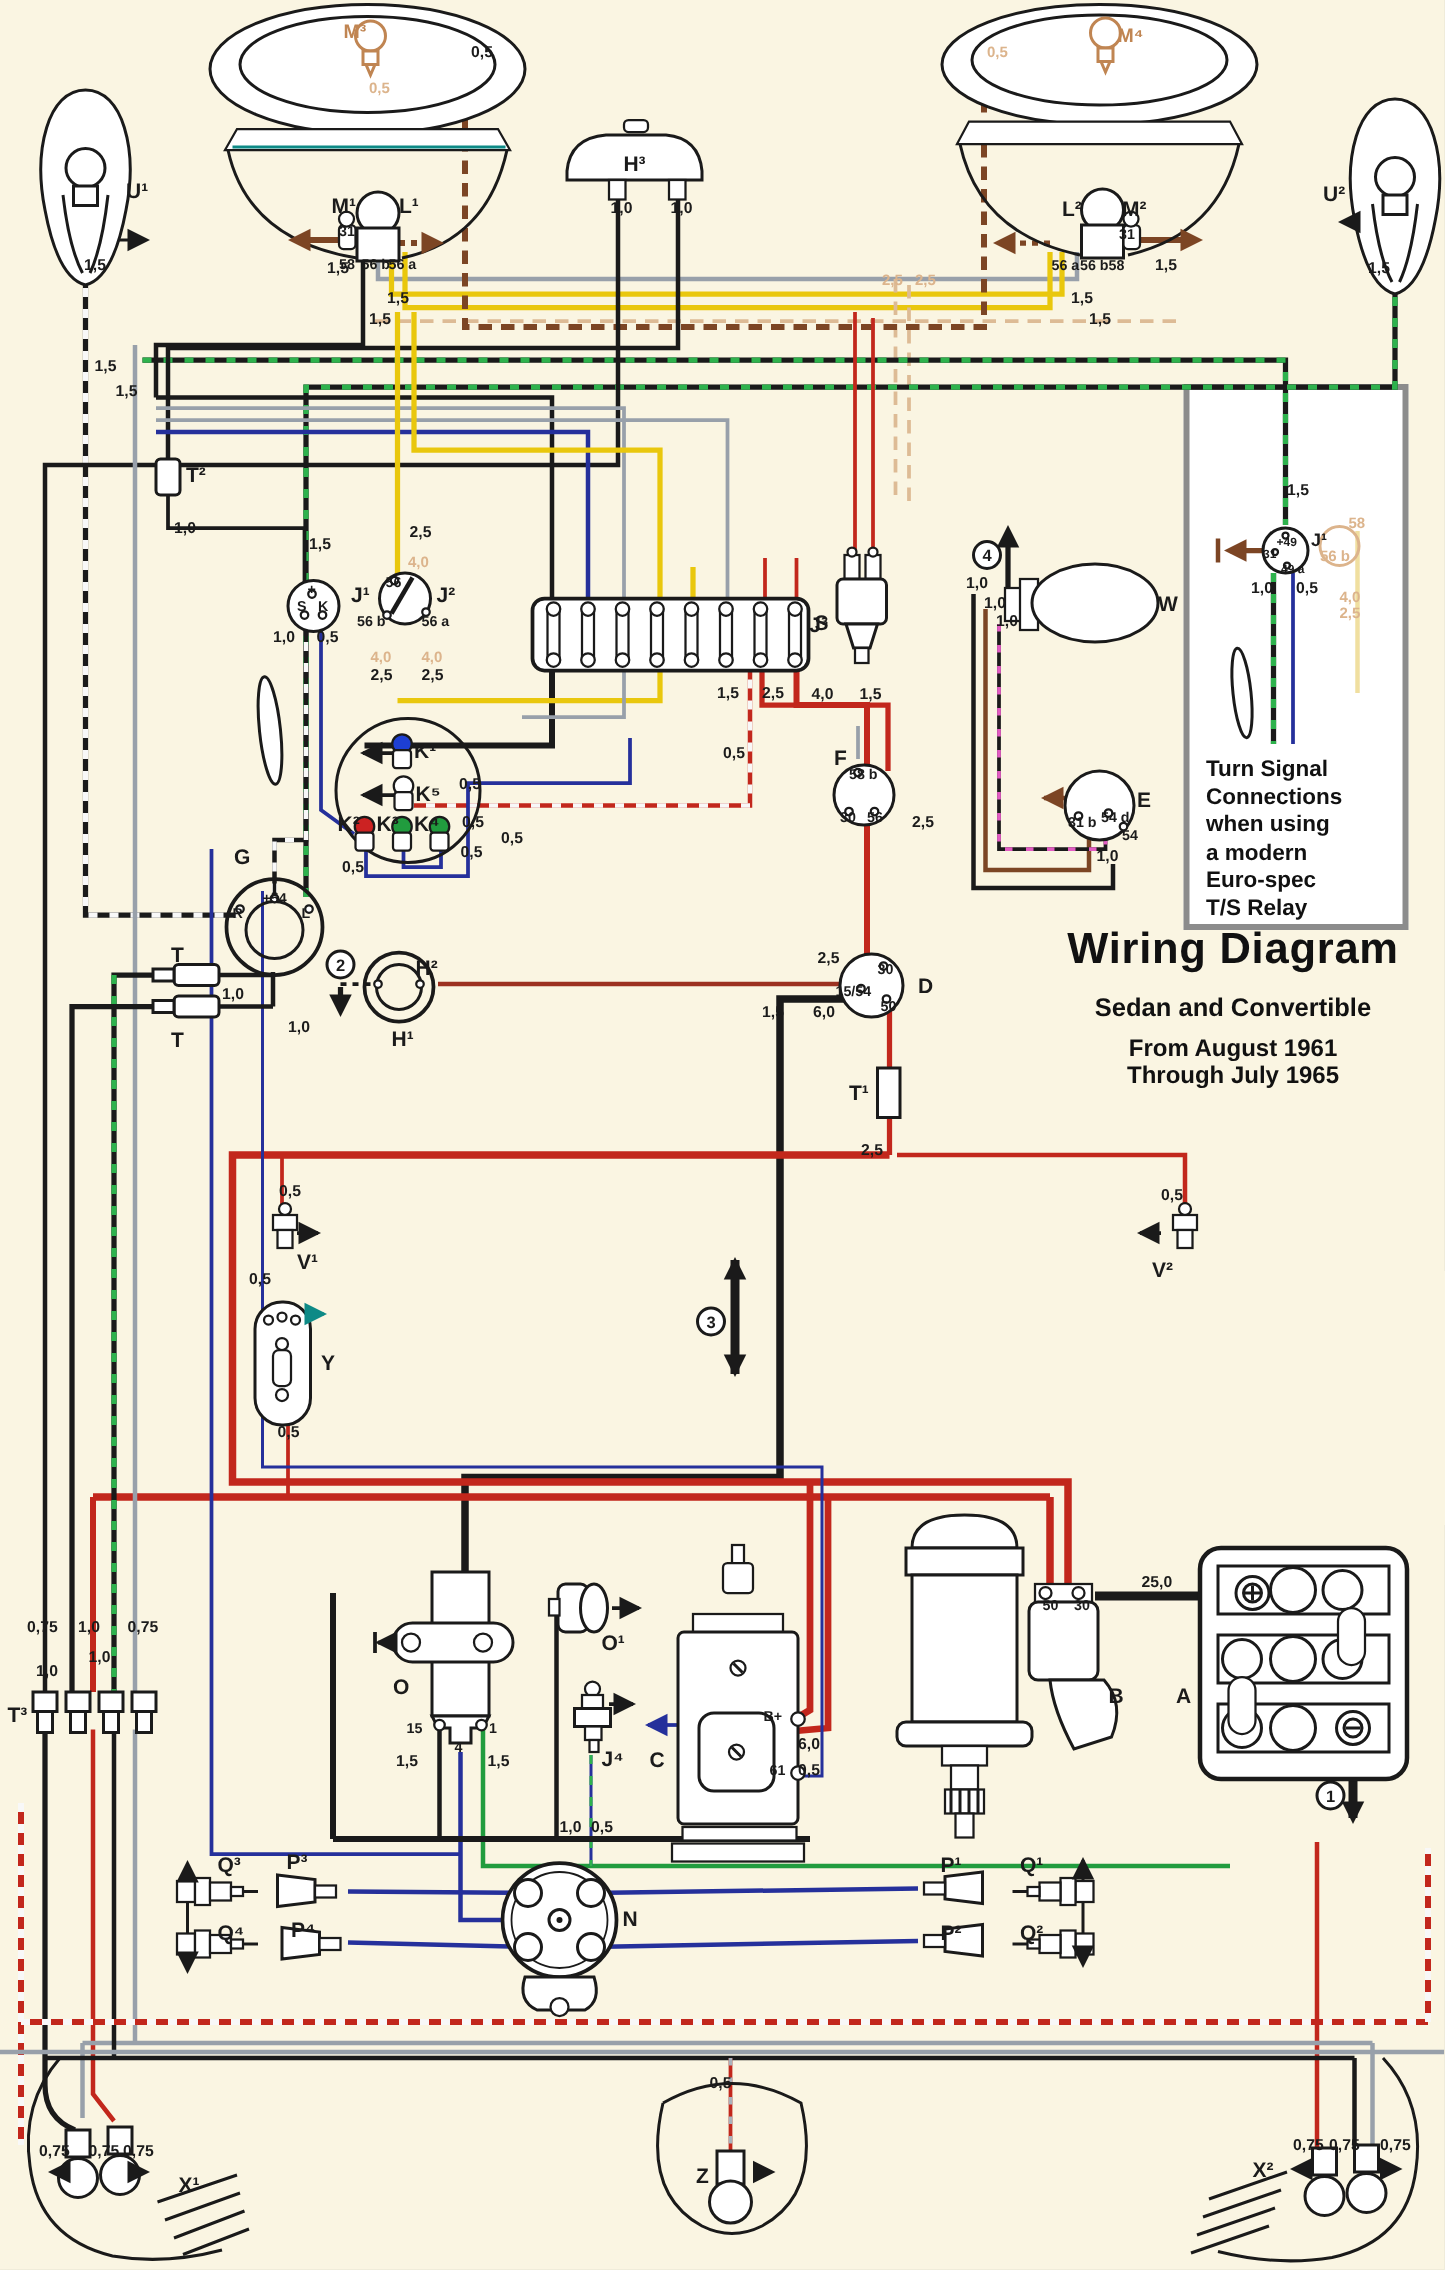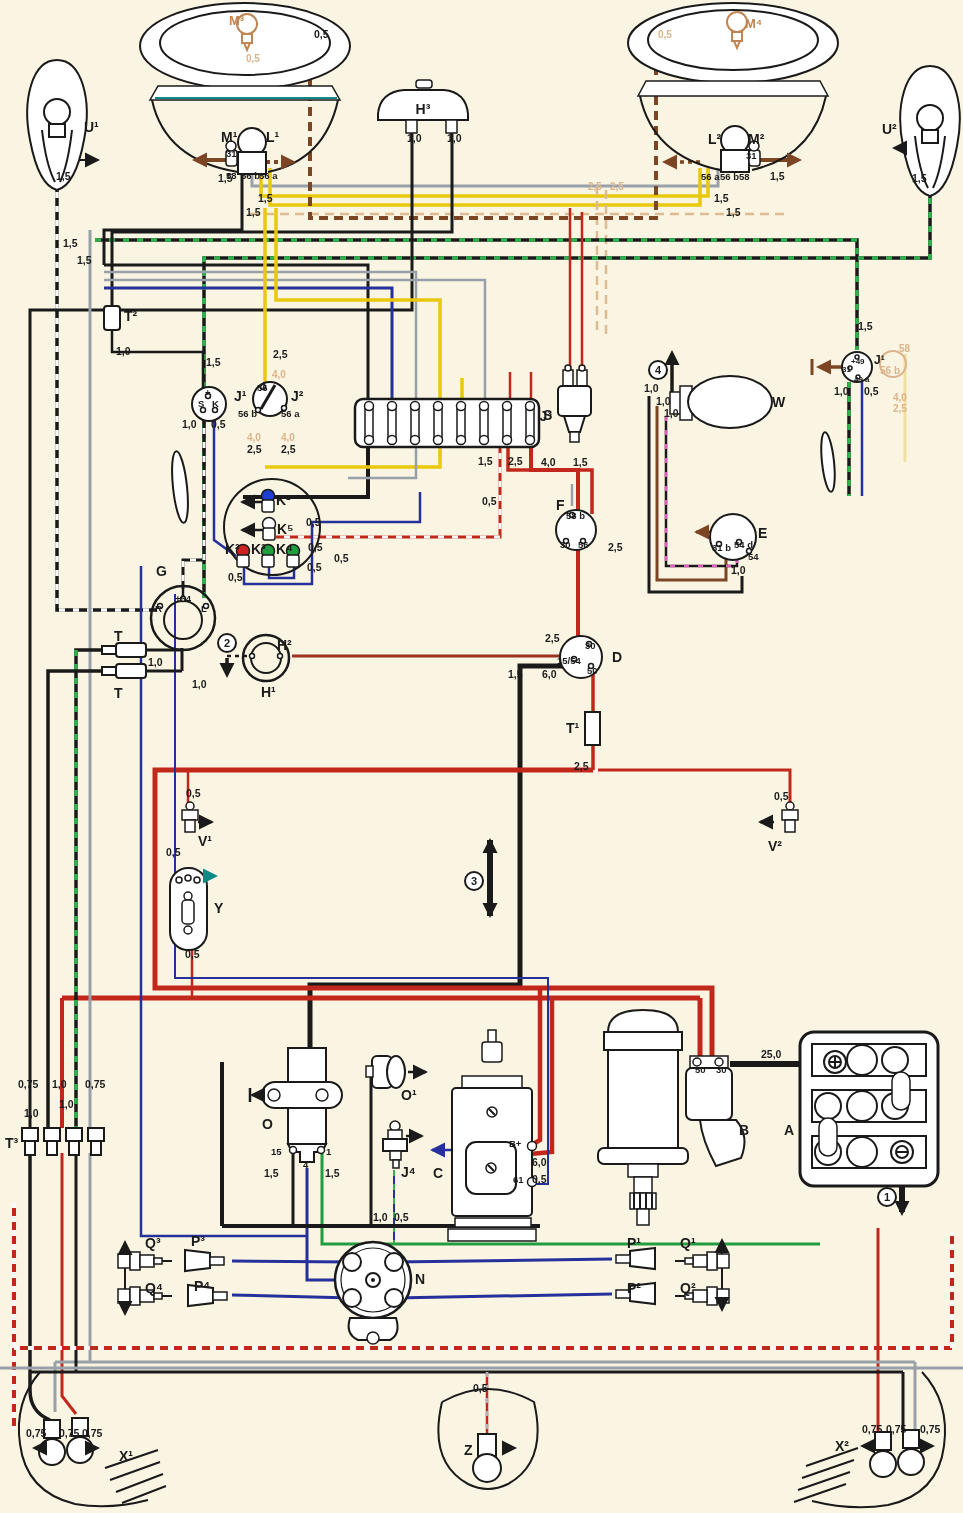--- a/index.html
+++ b/index.html
@@ -43,6 +43,16 @@
 
 <div class="page">
 
+  <div class="inset-box">
+    <div class="inset-text">
+      <div>Turn Signal</div>
+      <div>Connections</div>
+      <div>when using</div>
+      <div>a modern</div>
+      <div>Euro-spec</div>
+      <div>T/S Relay</div>
+    </div>
+  </div>
 
 
   <svg class="diagram" width="963" height="1513" viewBox="0 0 963 1513">

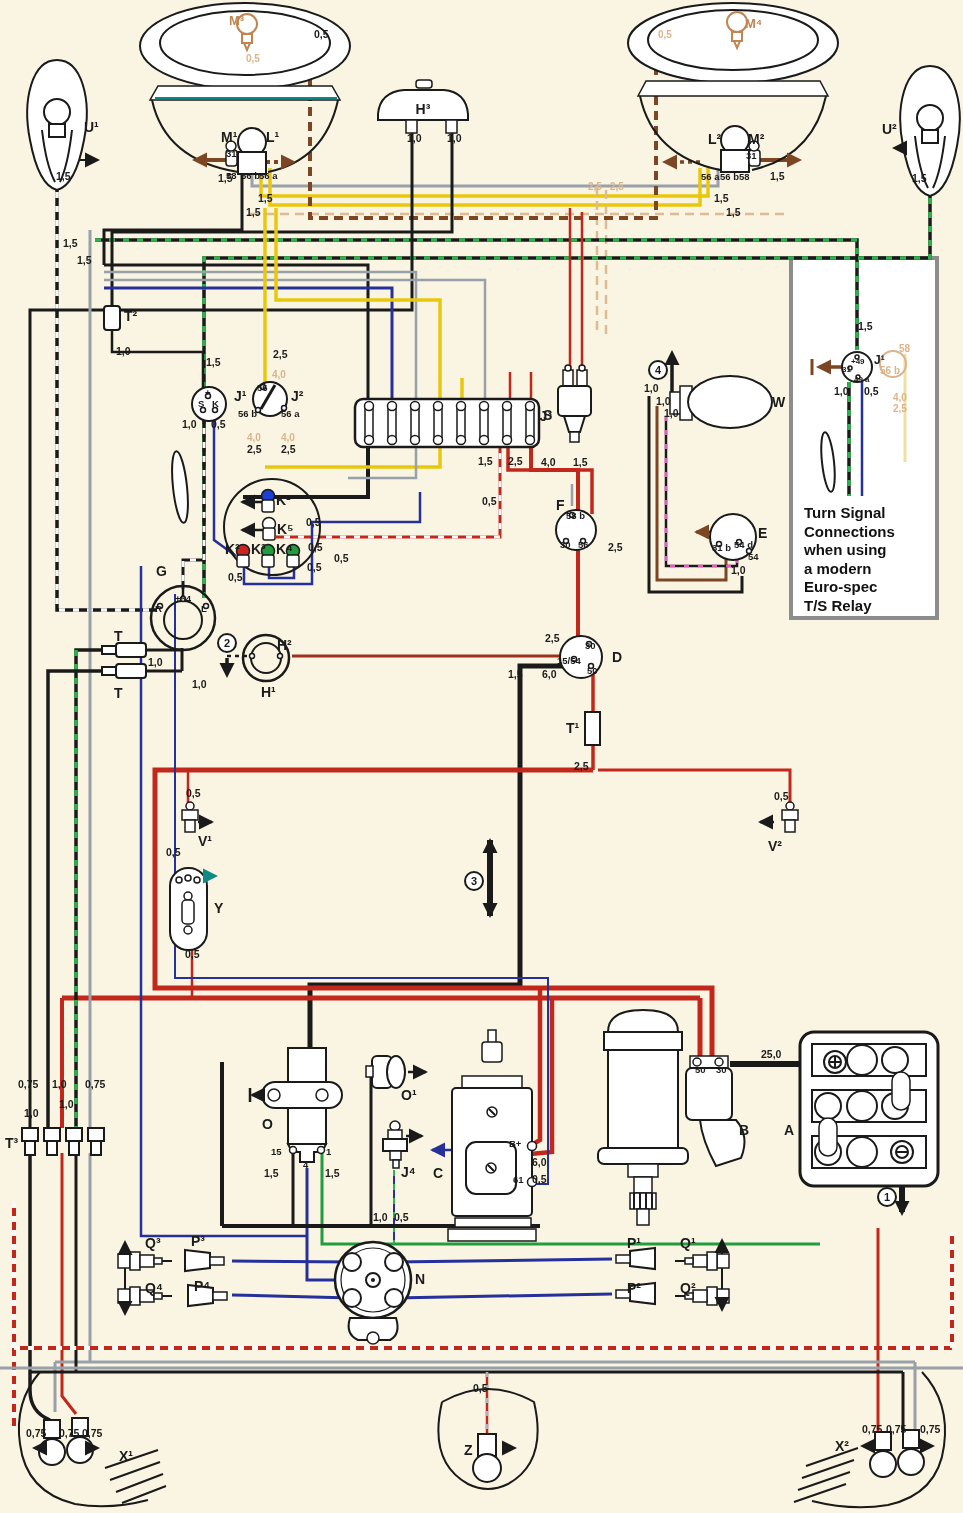--- a/index.html
+++ b/index.html
@@ -54,6 +54,12 @@
     </div>
   </div>
 
+  <div class="title-block">
+    <div class="title-main">Wiring Diagram</div>
+    <div class="title-sub">Sedan and Convertible</div>
+    <div class="title-from">From August 1961</div>
+    <div class="title-through">Through July 1965</div>
+  </div>
 
   <svg class="diagram" width="963" height="1513" viewBox="0 0 963 1513">
     <defs>

